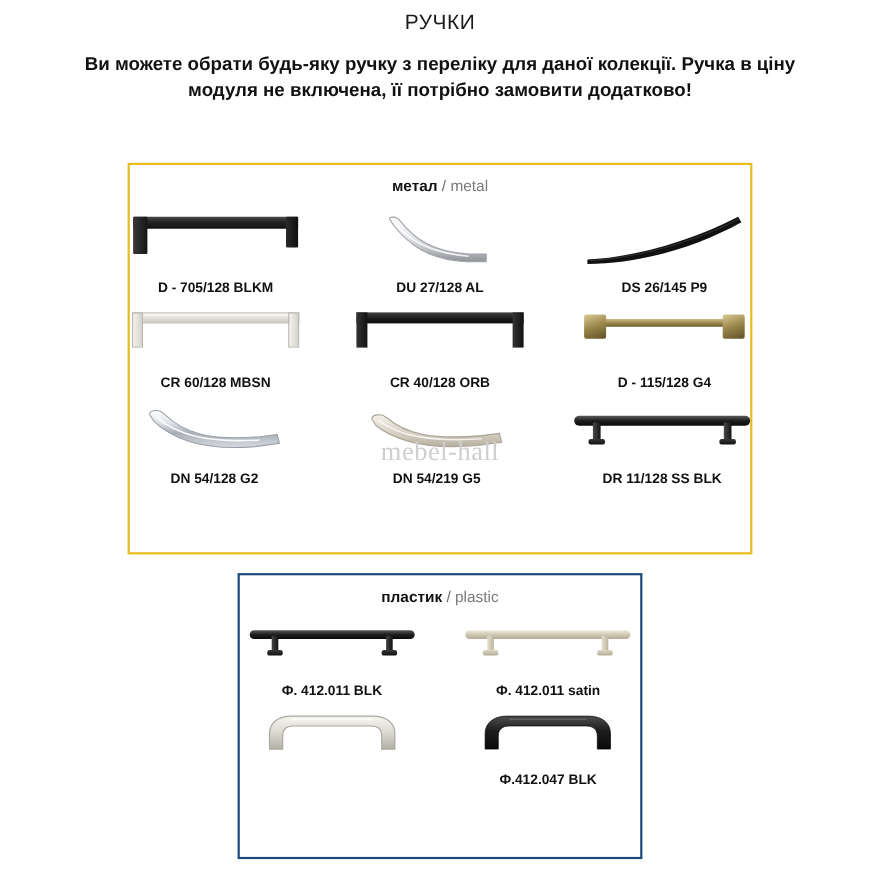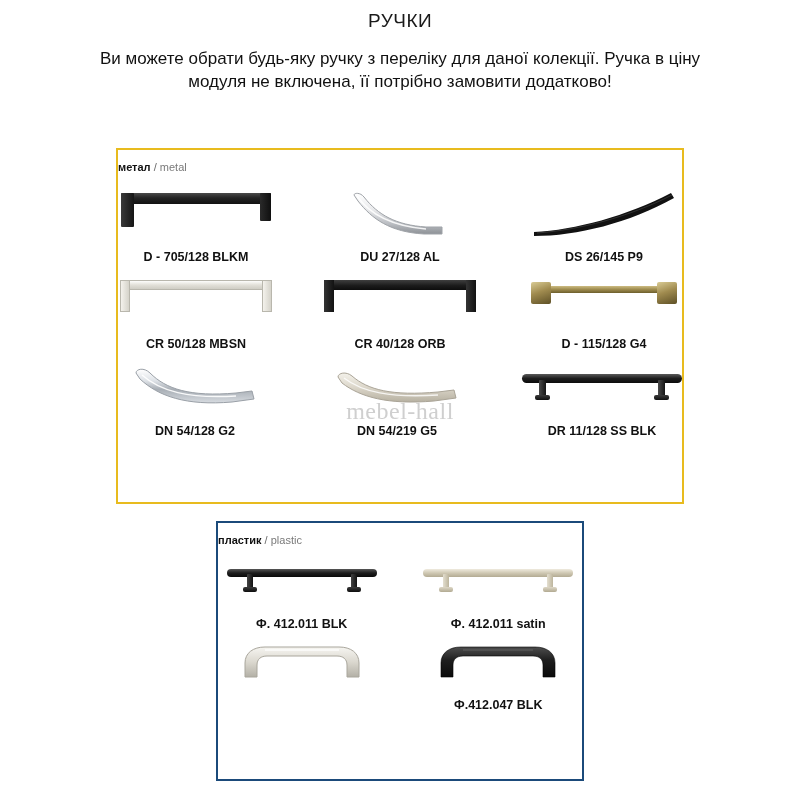--- a/index.html
+++ b/index.html
@@ -34,7 +34,7 @@
   .subtitle {
     text-align: center;
     font-size: 17px;
-    font-weight: normal;
+    font-weight: bold;
     line-height: 1.35;
     padding: 0 70px;
     margin: 16px 0 14px 0;

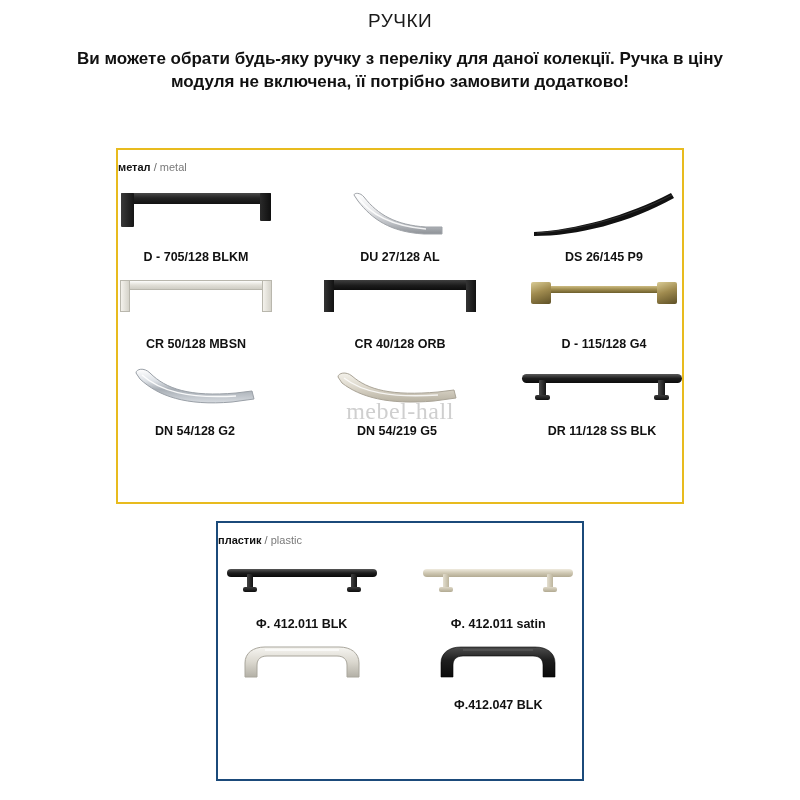--- a/index.html
+++ b/index.html
@@ -65,8 +65,8 @@
   }
 
   .section-head {
-    text-align: left;
-    font-size: 11px;
+    text-align: center;
+    font-size: 14px;
     padding-top: 11px;
     padding-bottom: 4px;
     white-space: nowrap;

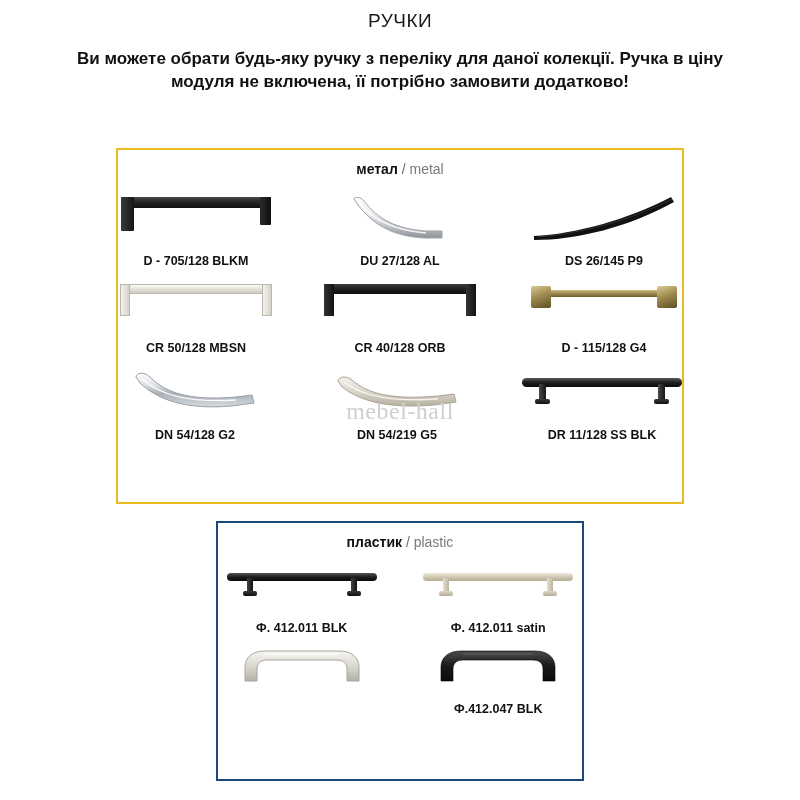--- a/index.html
+++ b/index.html
@@ -333,7 +333,7 @@
               <div class="leg-r"></div>
           </div>
         </div>
-        <div class="lbl">CR 50/128 MBSN</div>
+        <div class="lbl">CR 60/128 MBSN</div>
       </div>
 
       <div class="cell">

